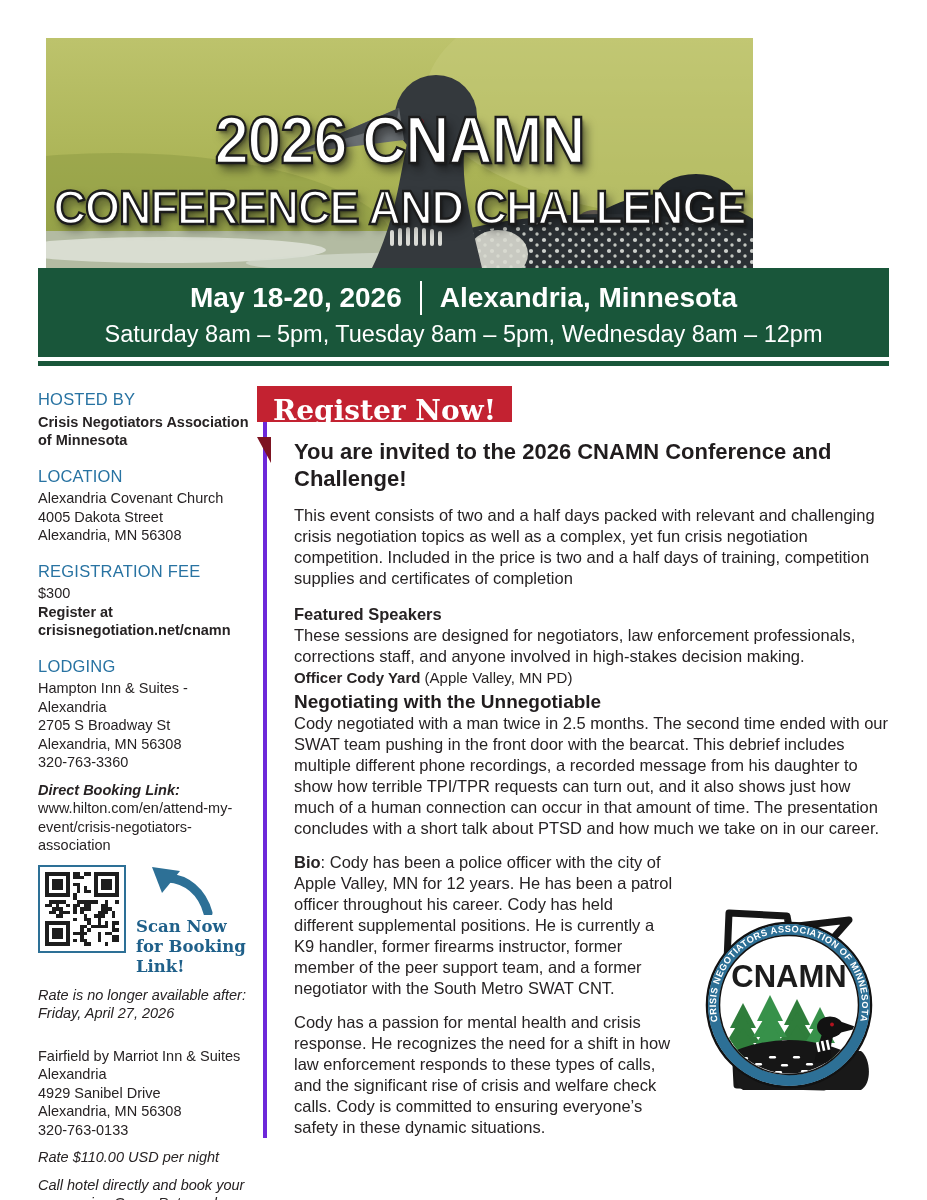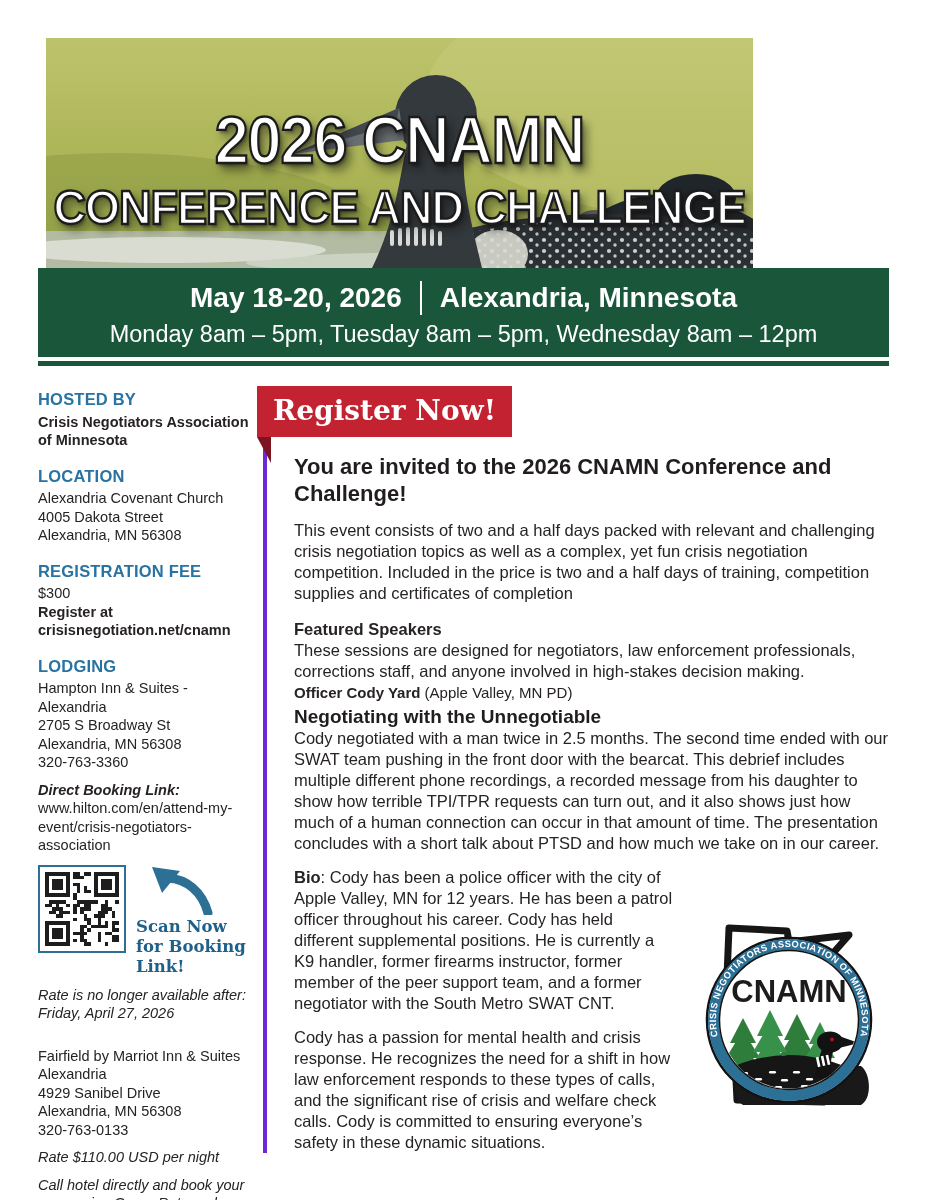--- a/index.html
+++ b/index.html
@@ -120,7 +120,7 @@
     <div class="line1">
       <span>May 18-20, 2026</span><span class="vdiv"></span><span>Alexandria, Minnesota</span>
     </div>
-    <div class="line2">Monday 8am – 5pm, Tuesday 8am – 5pm, Wednesday 8am – 12pm</div>
+    <div class="line2">Saturday 8am – 5pm, Tuesday 8am – 5pm, Wednesday 8am – 12pm</div>
   </div>
   <div class="thin-green"></div>
 

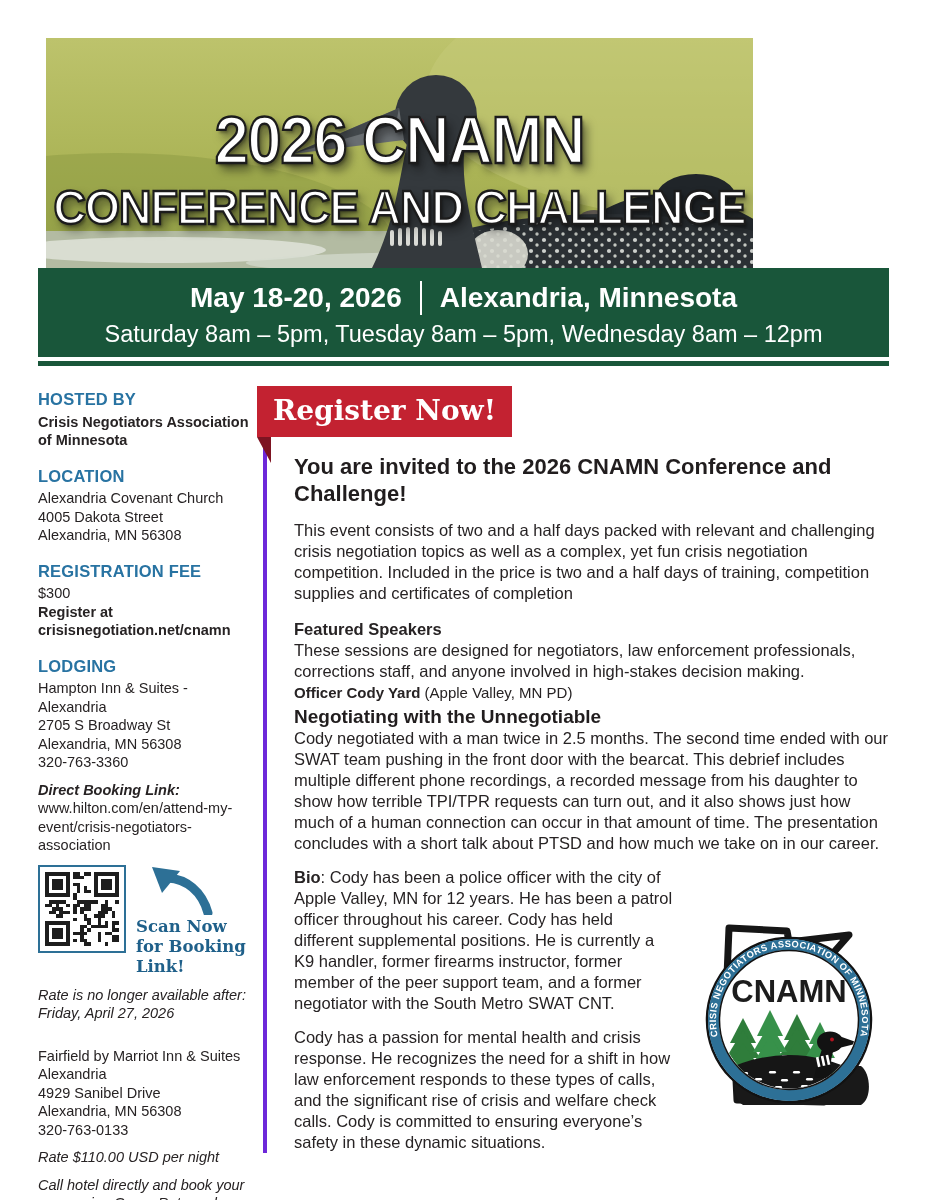--- a/index.html
+++ b/index.html
@@ -25,7 +25,7 @@
 
   
   .sidebar{position:absolute;left:38px;top:390px;width:214px;font-size:14.5px;line-height:18.5px;}
-  .sb-head{color:#2873a2;font-weight:bold;font-size:16.5px;letter-spacing:.2px;margin-bottom:4px;}
+  .sb-head{color:#2873a2;font-weight:normal;font-size:16.5px;letter-spacing:.2px;margin-bottom:4px;}
   .sb-sec{margin-bottom:17px;}
   .bold{font-weight:bold;}
   .italic{font-style:italic;}

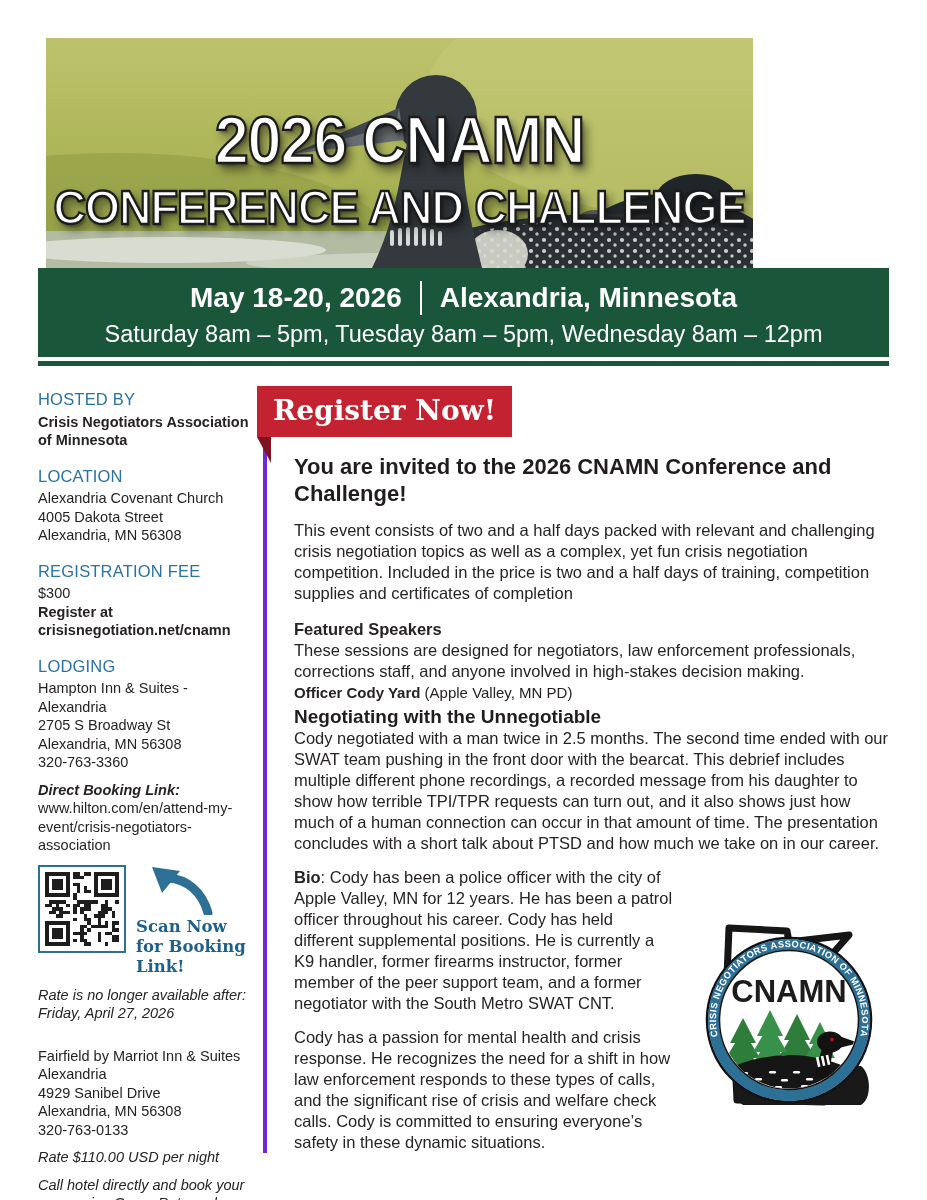--- a/index.html
+++ b/index.html
@@ -40,7 +40,7 @@
 
   
   .main{position:absolute;left:263px;top:386px;width:626px;}
-  .ribbon{position:relative;left:-6px;width:255px;height:51px;background:#c32231;color:#fff;
+  .ribbon{position:relative;left:-6px;width:255px;height:36px;background:#c32231;color:#fff;
     font-family:"DejaVu Serif","Liberation Serif",serif;font-weight:bold;font-size:28px;
     text-align:center;line-height:50px;z-index:2;}
   .fold{position:absolute;left:-6px;top:51px;width:14px;height:26px;background:#7d1422;

